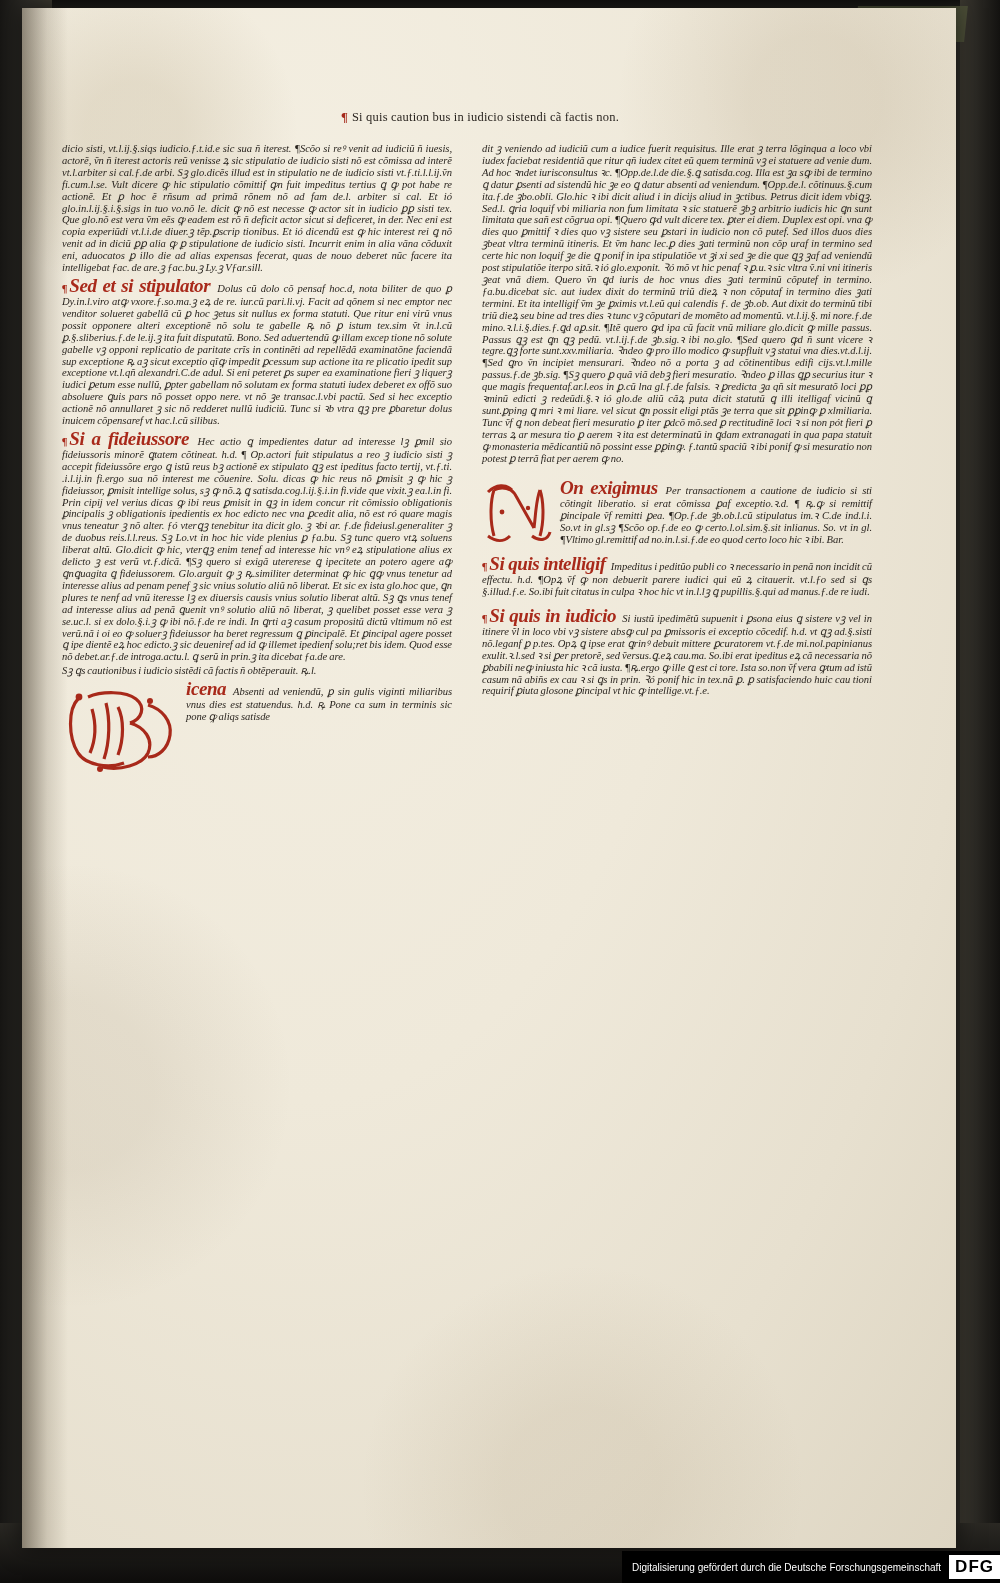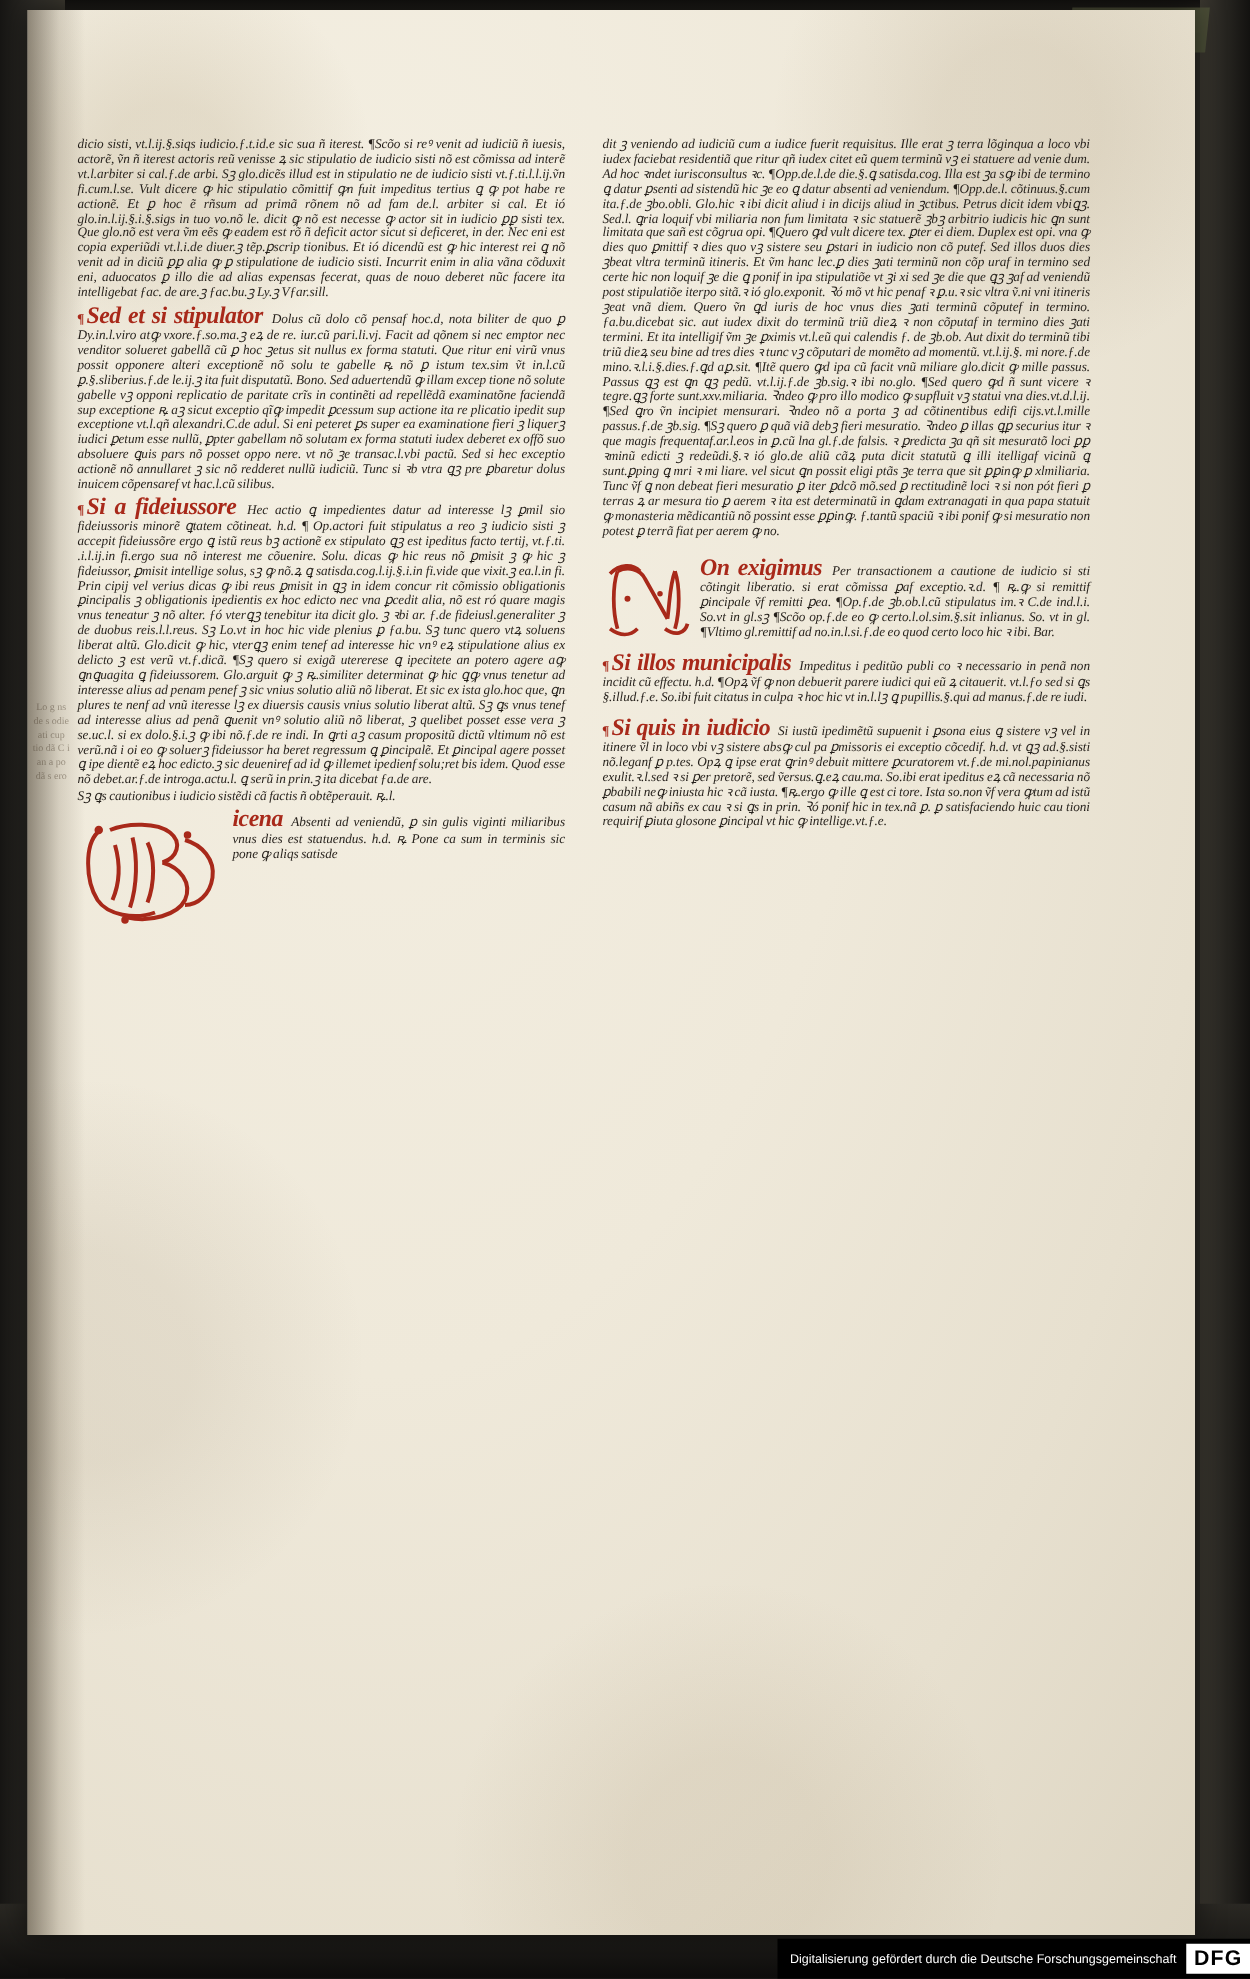--- a/index.html
+++ b/index.html
@@ -214,6 +214,9 @@
 
   <div class="page">
 
+    <div class="running-head">
+      <span class="para-mark">¶</span><span>Si quis caution bus in iudicio sistendi cã factis non.</span>
+    </div>
 
     <div class="columns">
 

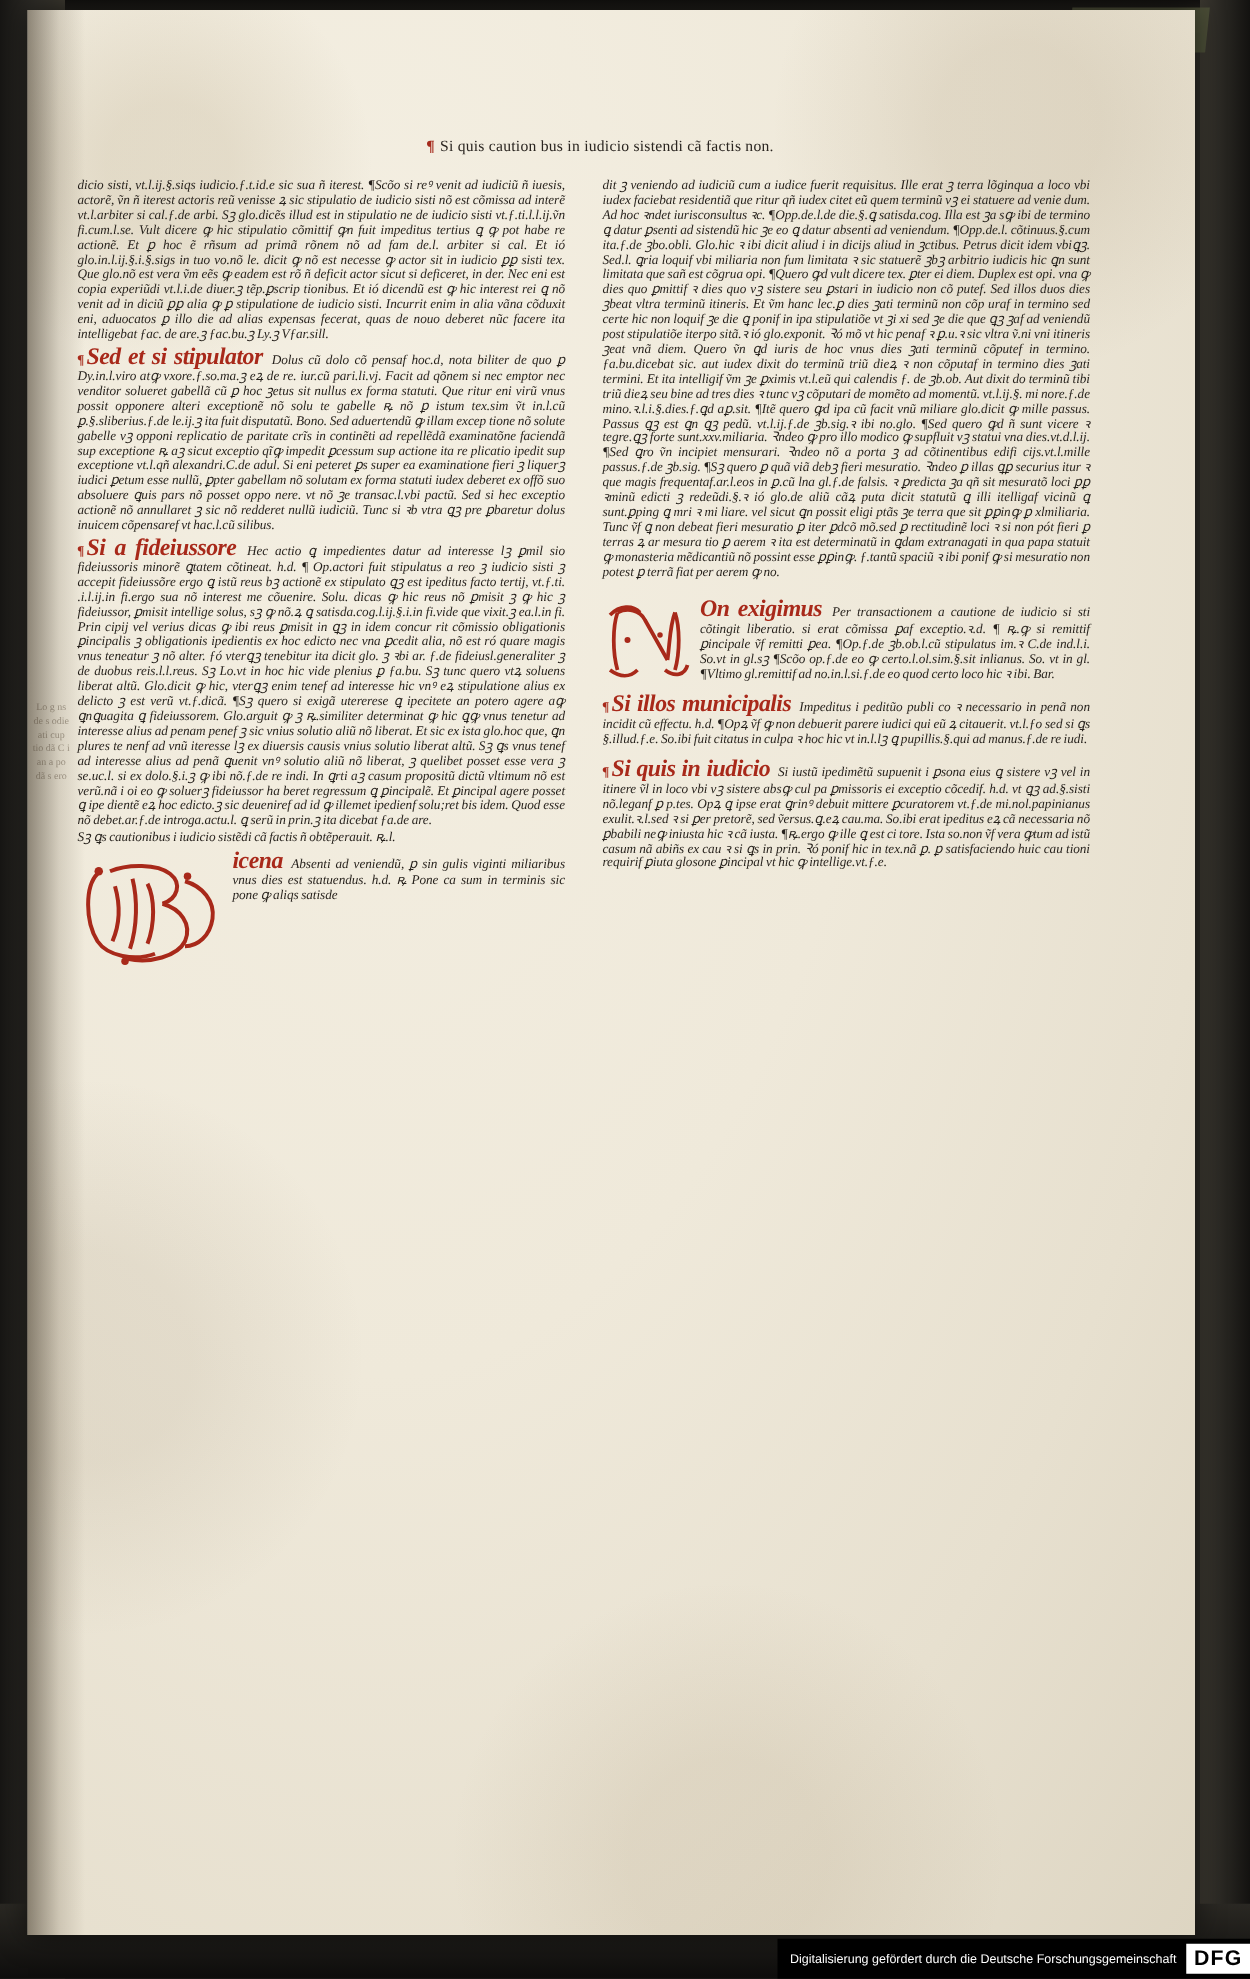--- a/index.html
+++ b/index.html
@@ -210,7 +210,6 @@
   <div class="leaf"></div>
   <div class="gutter"></div>
 
-  <div class="ghost-col">Lo g ns de s odie ati cup tio dã C i an a po dã s ero</div>
 
   <div class="page">
 

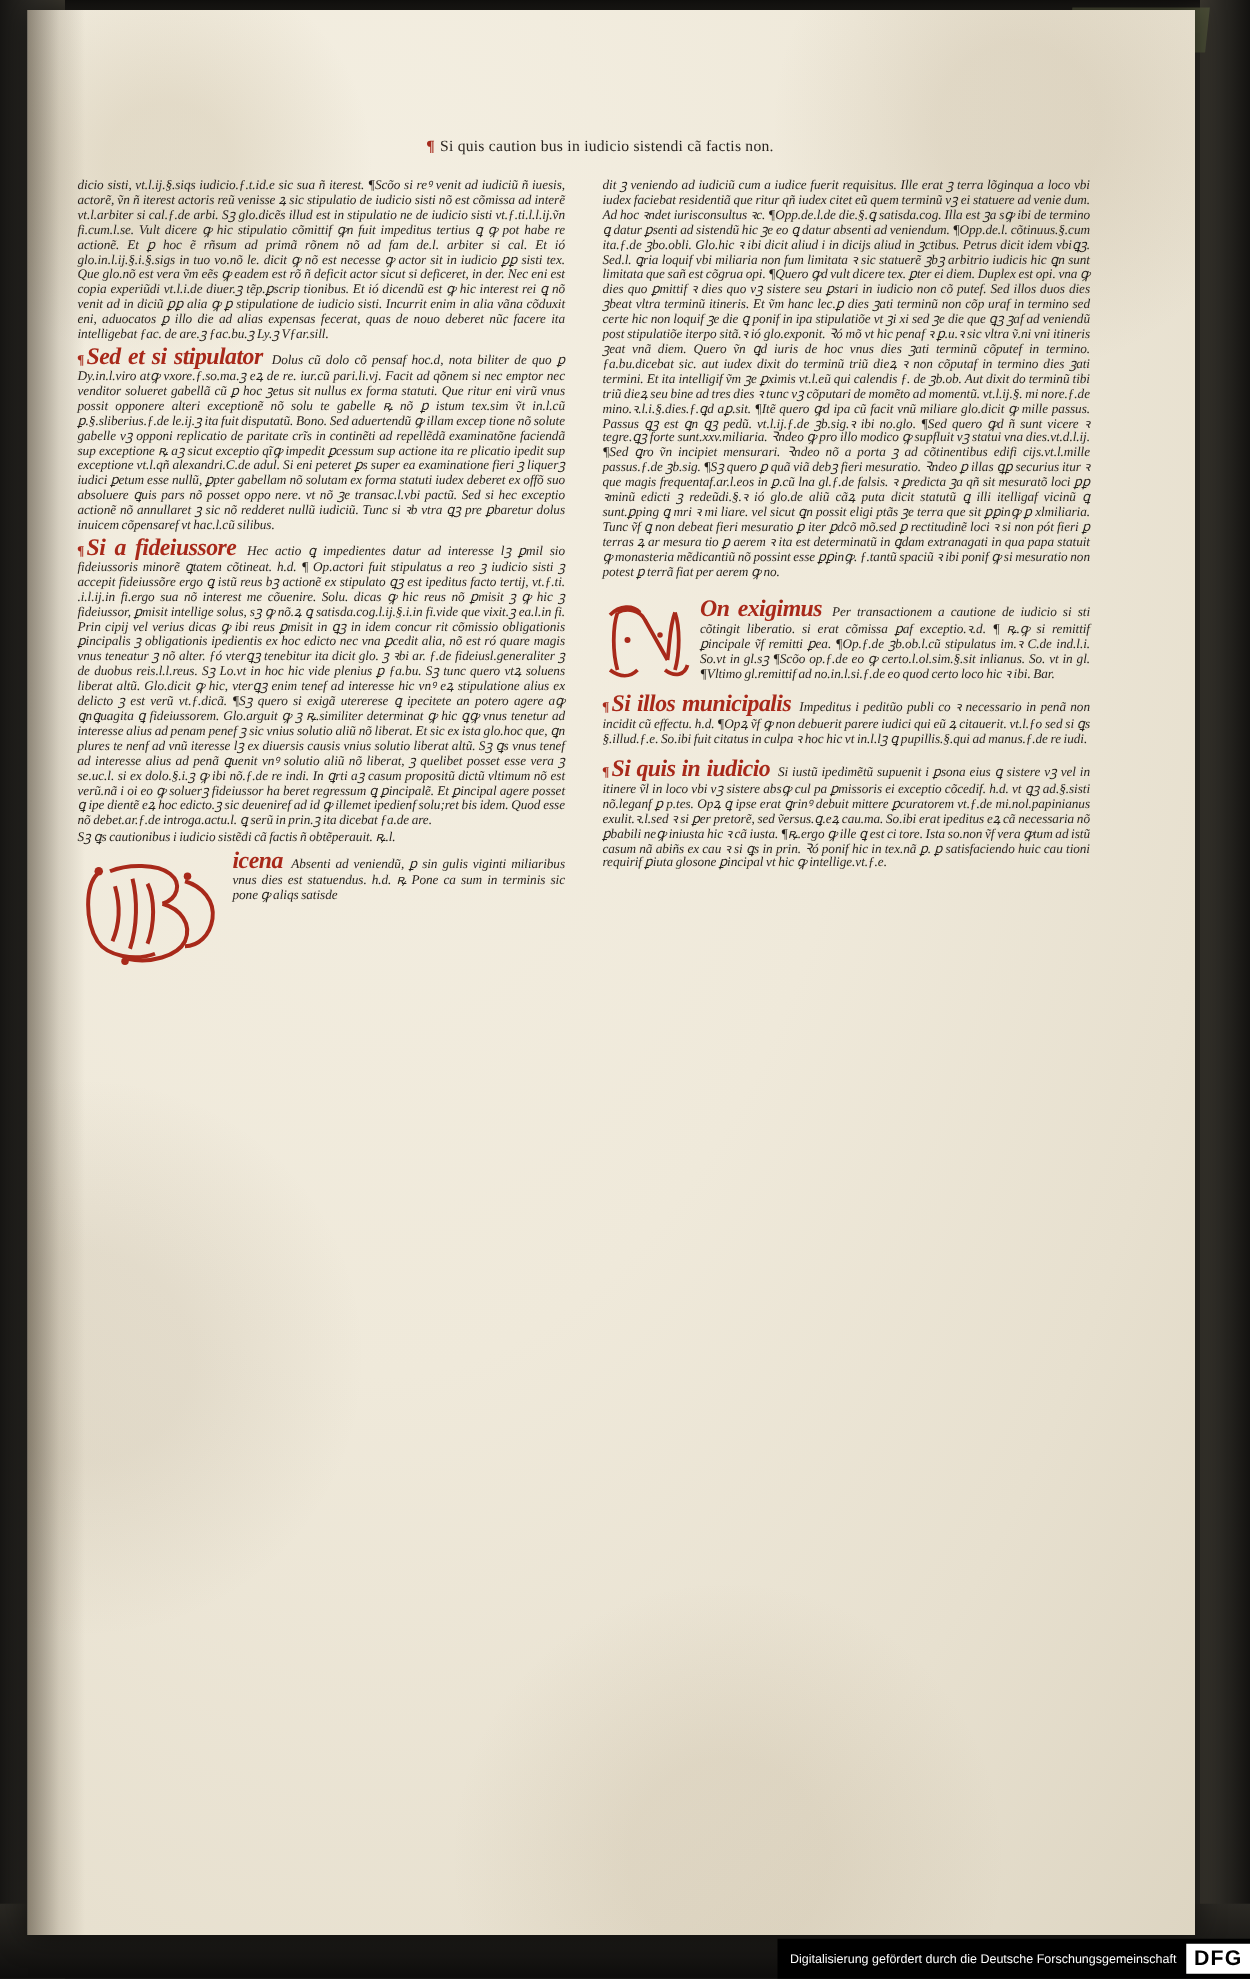--- a/index.html
+++ b/index.html
@@ -283,7 +283,7 @@
         </div>
 
         <p class="blk" style="margin-top:8px;">
-          <span class="pilcrow">¶</span><span class="sec-head">Si illos municipalis</span><span> Impeditus i peditũo publi co ꝛ necessario in penã non incidit cũ effectu. h.d. ¶Opꝝ ṽf ꝙ non debuerit parere iudici qui eũ ꝝ citauerit. vt.l.ƒo sed si ꝗs §.illud.ƒ.e. So.ibi fuit citatus in culpa ꝛ hoc hic vt in.l.lꝫ ꝗ pupillis.§.qui ad manus.ƒ.de re iudi.</span>
+          <span class="pilcrow">¶</span><span class="sec-head">Si quis intelligif</span><span> Impeditus i peditũo publi co ꝛ necessario in penã non incidit cũ effectu. h.d. ¶Opꝝ ṽf ꝙ non debuerit parere iudici qui eũ ꝝ citauerit. vt.l.ƒo sed si ꝗs §.illud.ƒ.e. So.ibi fuit citatus in culpa ꝛ hoc hic vt in.l.lꝫ ꝗ pupillis.§.qui ad manus.ƒ.de re iudi.</span>
         </p>
 
         <p class="blk" style="margin-top:8px;">

